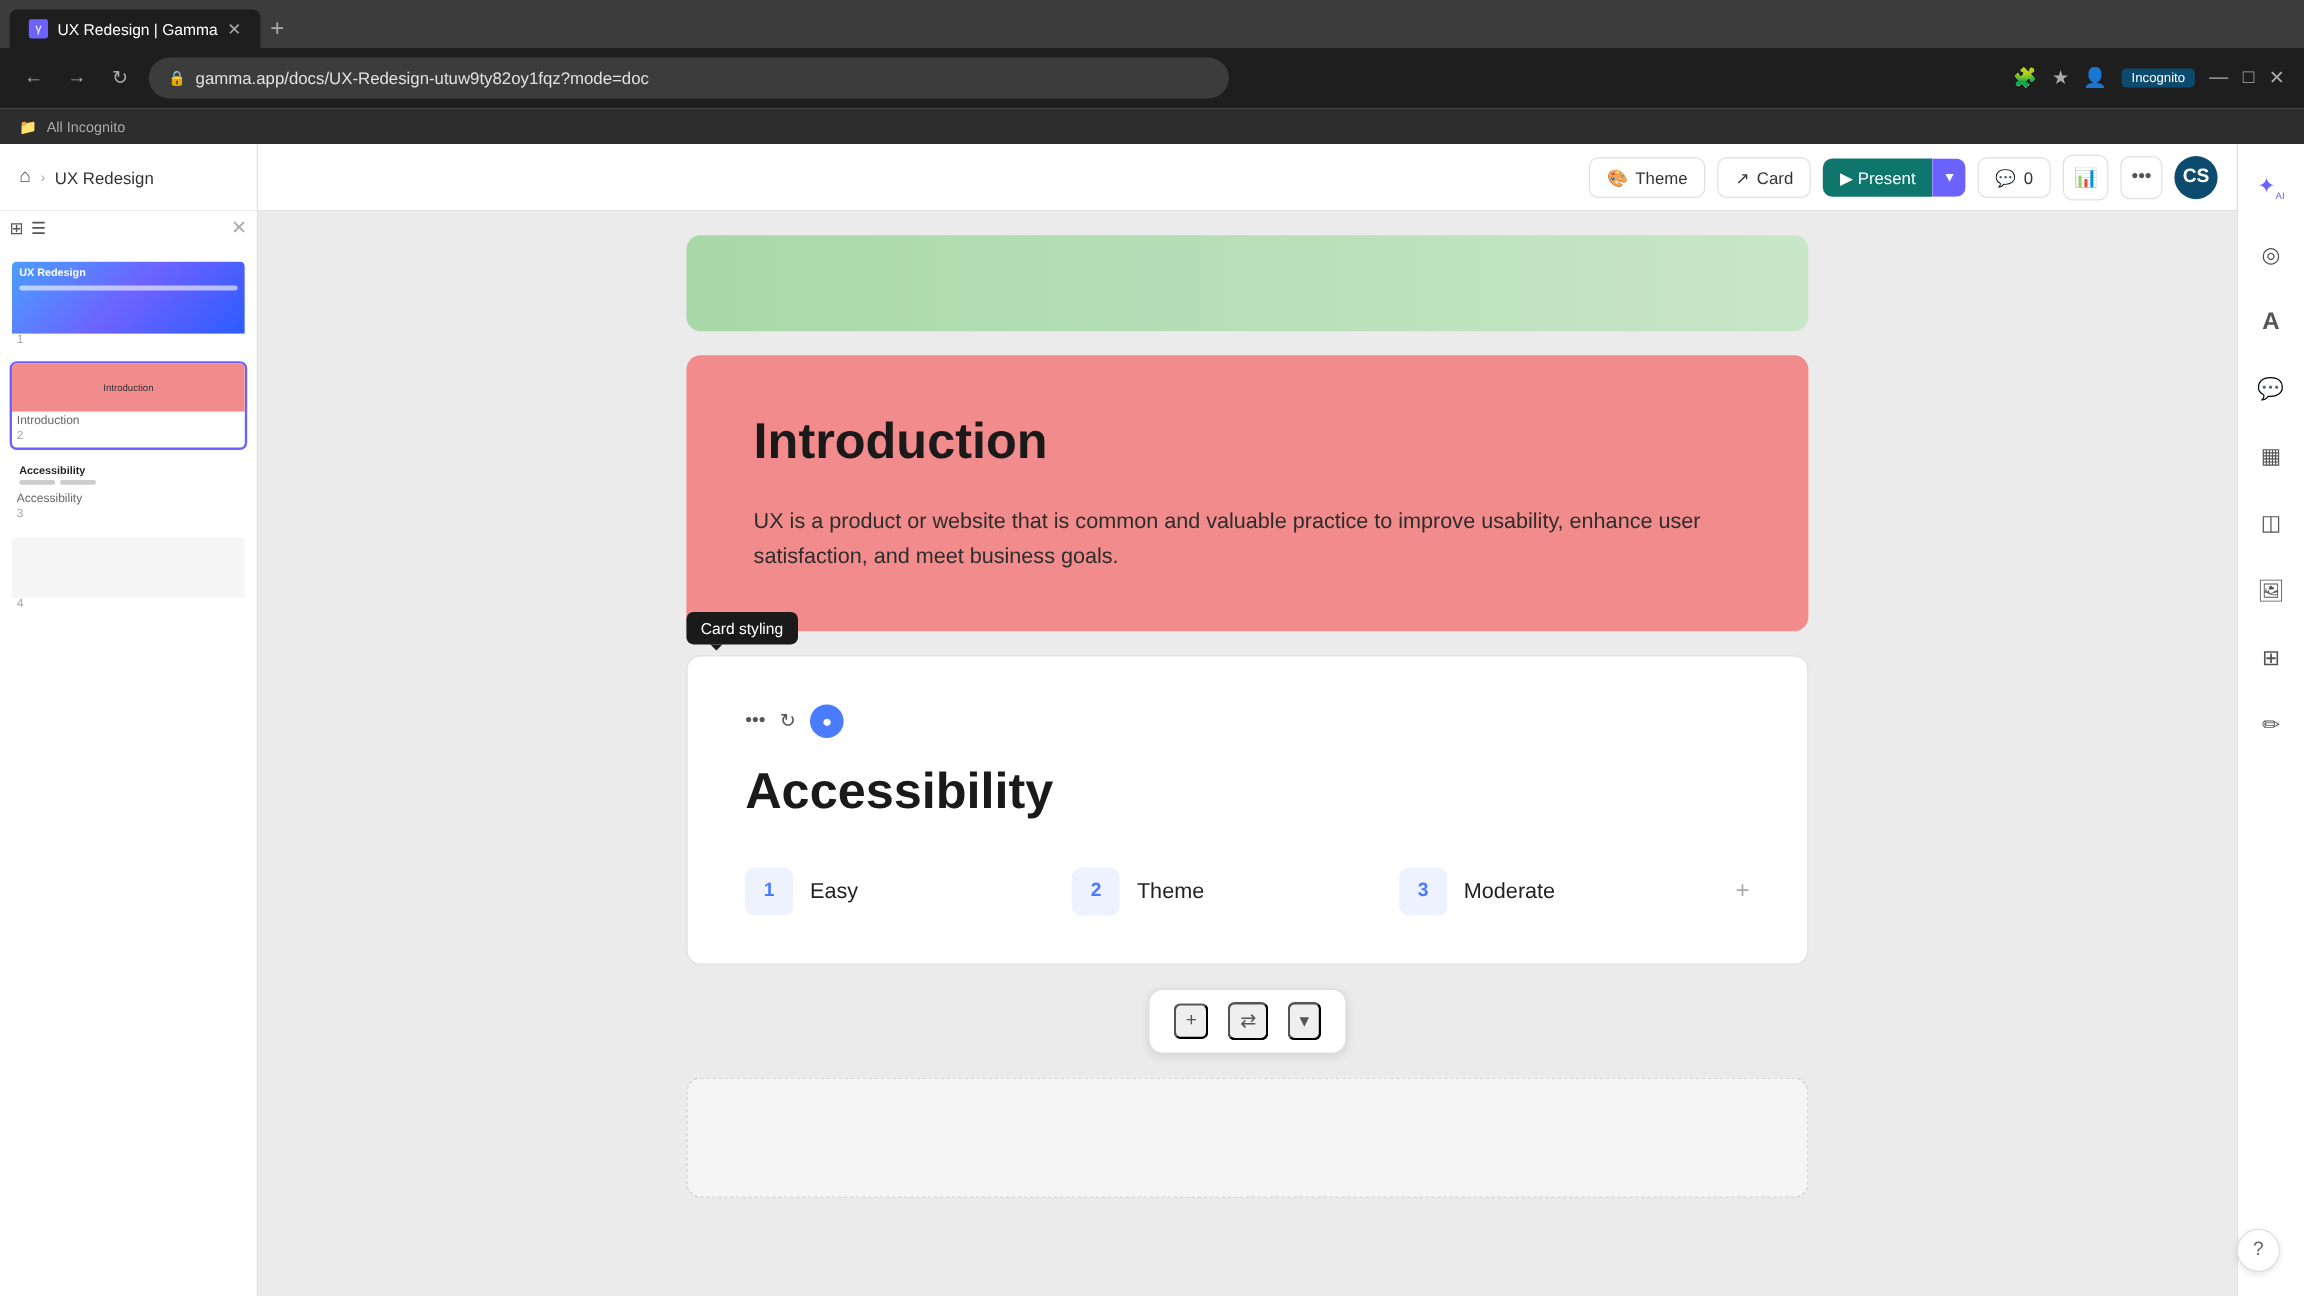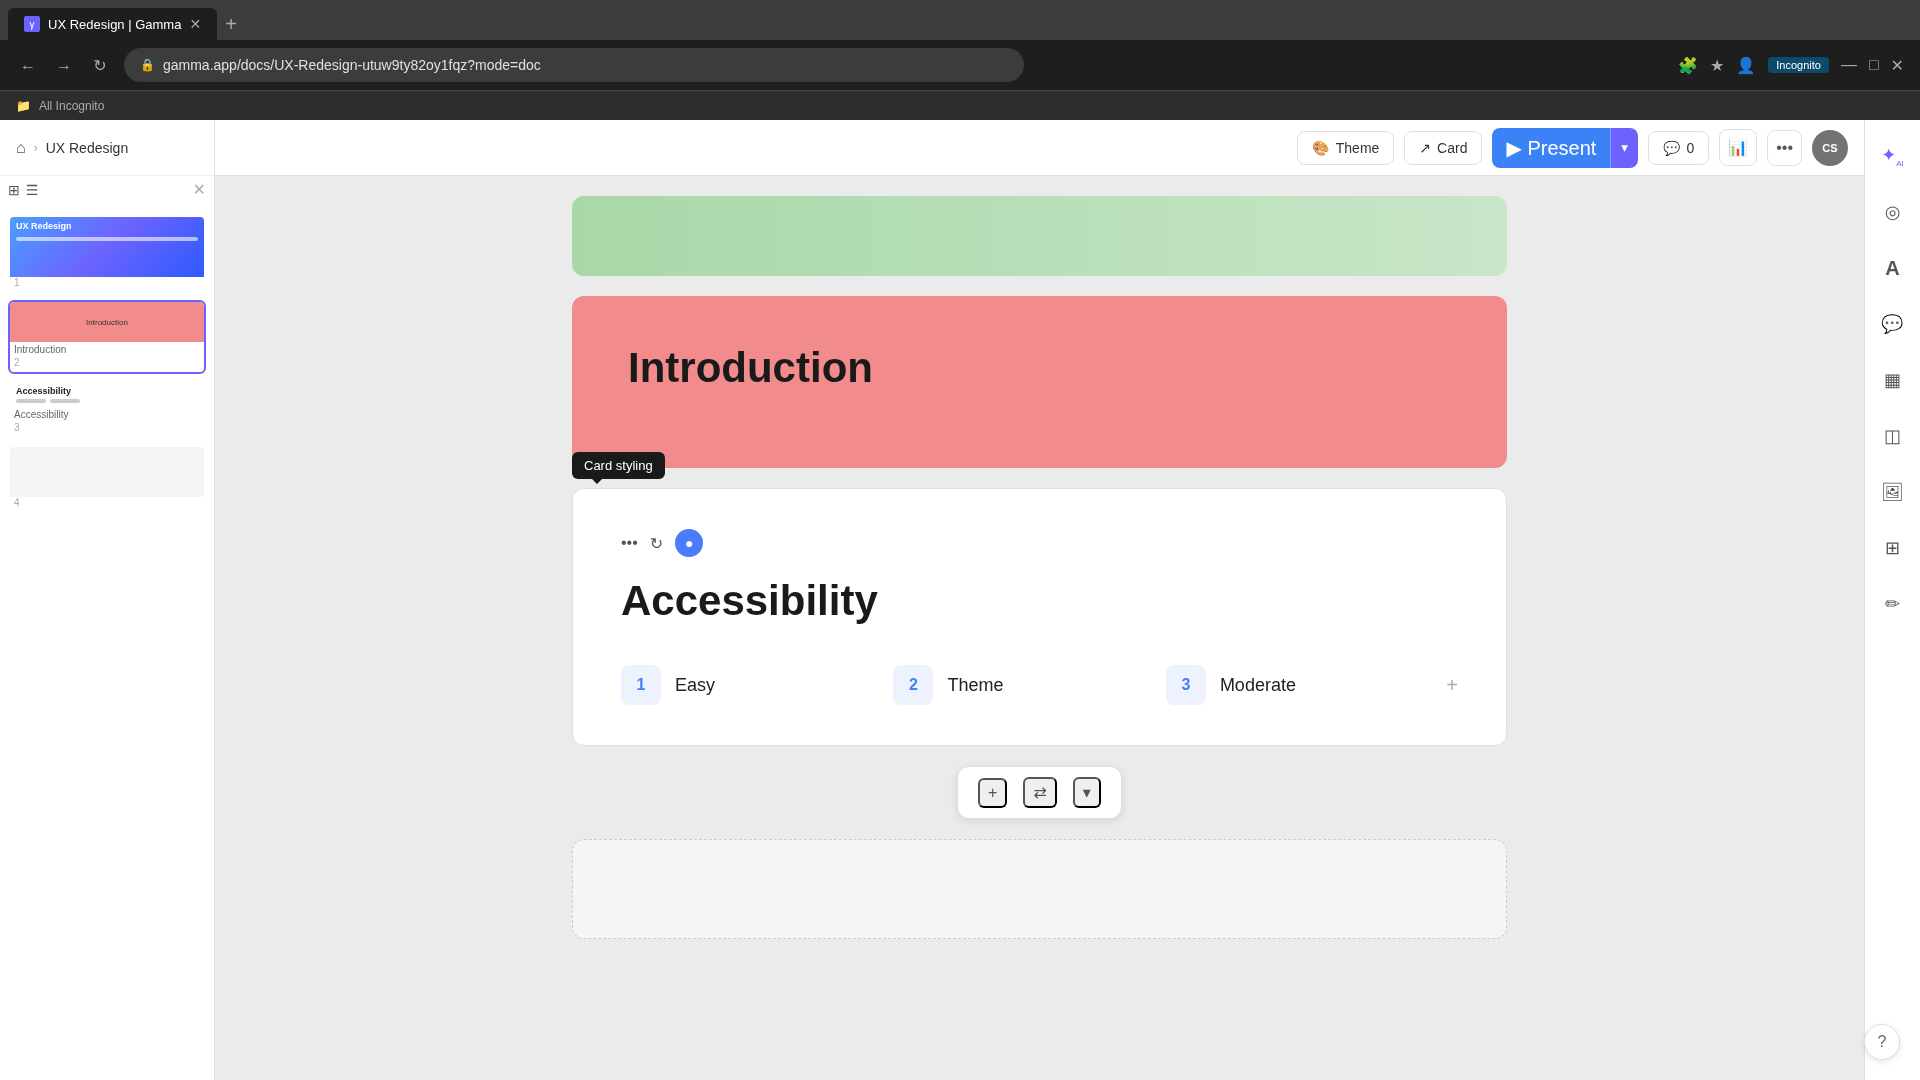--- a/index.html
+++ b/index.html
@@ -63,7 +63,7 @@
     
     .top-toolbar { height: 56px; background: #fff; border-bottom: 1px solid #e0e0e0; display: flex; align-items: center; justify-content: flex-end; padding: 0 16px; gap: 10px; }
     .toolbar-btn { display: flex; align-items: center; gap: 6px; padding: 8px 14px; border-radius: 8px; font-size: 14px; cursor: pointer; border: 1px solid #e0e0e0; background: #fff; color: #333; font-weight: 500; }
-    .present-btn { background: #3b82f6; color: #fff; border: none; padding: 8px 14px; border-radius: 8px 0 0 8px; font-size: 20px; font-weight: 500; cursor: pointer; }
+    .present-btn { background: #0f766e; color: #fff; border: none; padding: 8px 14px; border-radius: 8px 0 0 8px; font-size: 14px; font-weight: 500; cursor: pointer; }
     .present-dropdown { background: #6c63ff; color: #fff; border: none; border-left: 1px solid rgba(255,255,255,0.3); padding: 8px 10px; border-radius: 0 8px 8px 0; cursor: pointer; }
     .present-group { display: flex; }
     .comment-btn { display: flex; align-items: center; gap: 6px; padding: 8px 14px; border-radius: 8px; font-size: 14px; cursor: pointer; border: 1px solid #e0e0e0; background: #fff; color: #333; }

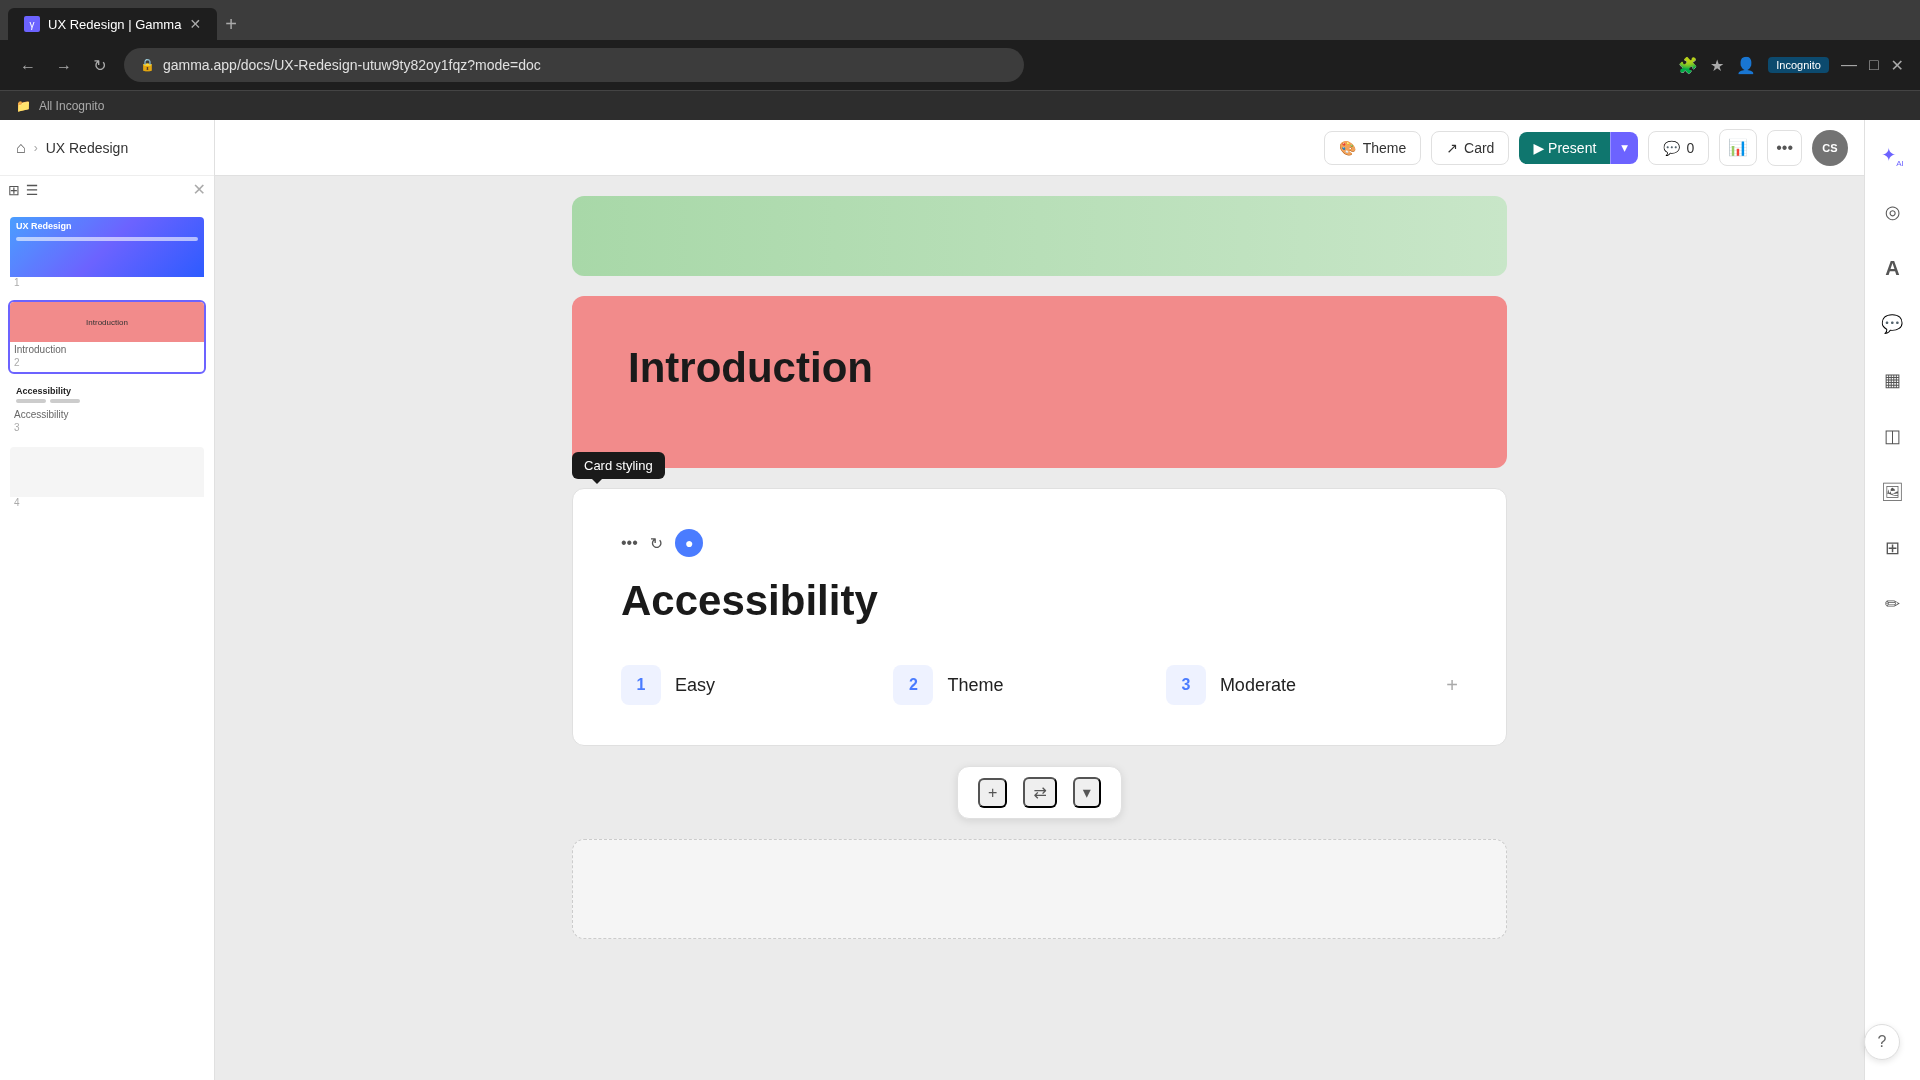--- a/index.html
+++ b/index.html
@@ -67,7 +67,7 @@
     .present-dropdown { background: #6c63ff; color: #fff; border: none; border-left: 1px solid rgba(255,255,255,0.3); padding: 8px 10px; border-radius: 0 8px 8px 0; cursor: pointer; }
     .present-group { display: flex; }
     .comment-btn { display: flex; align-items: center; gap: 6px; padding: 8px 14px; border-radius: 8px; font-size: 14px; cursor: pointer; border: 1px solid #e0e0e0; background: #fff; color: #333; }
-    .avatar-btn { width: 36px; height: 36px; background: #737373; border-radius: 50%; display: flex; align-items: center; justify-content: center; color: #fff; font-size: 11px; font-weight: 700; cursor: pointer; }
+    .avatar-btn { width: 36px; height: 36px; background: #0c4a6e; border-radius: 50%; display: flex; align-items: center; justify-content: center; color: #fff; font-size: 16px; font-weight: 700; cursor: pointer; }
     .more-btn { padding: 8px; border-radius: 8px; border: 1px solid #e0e0e0; background: #fff; cursor: pointer; color: #555; font-size: 16px; }
 
     

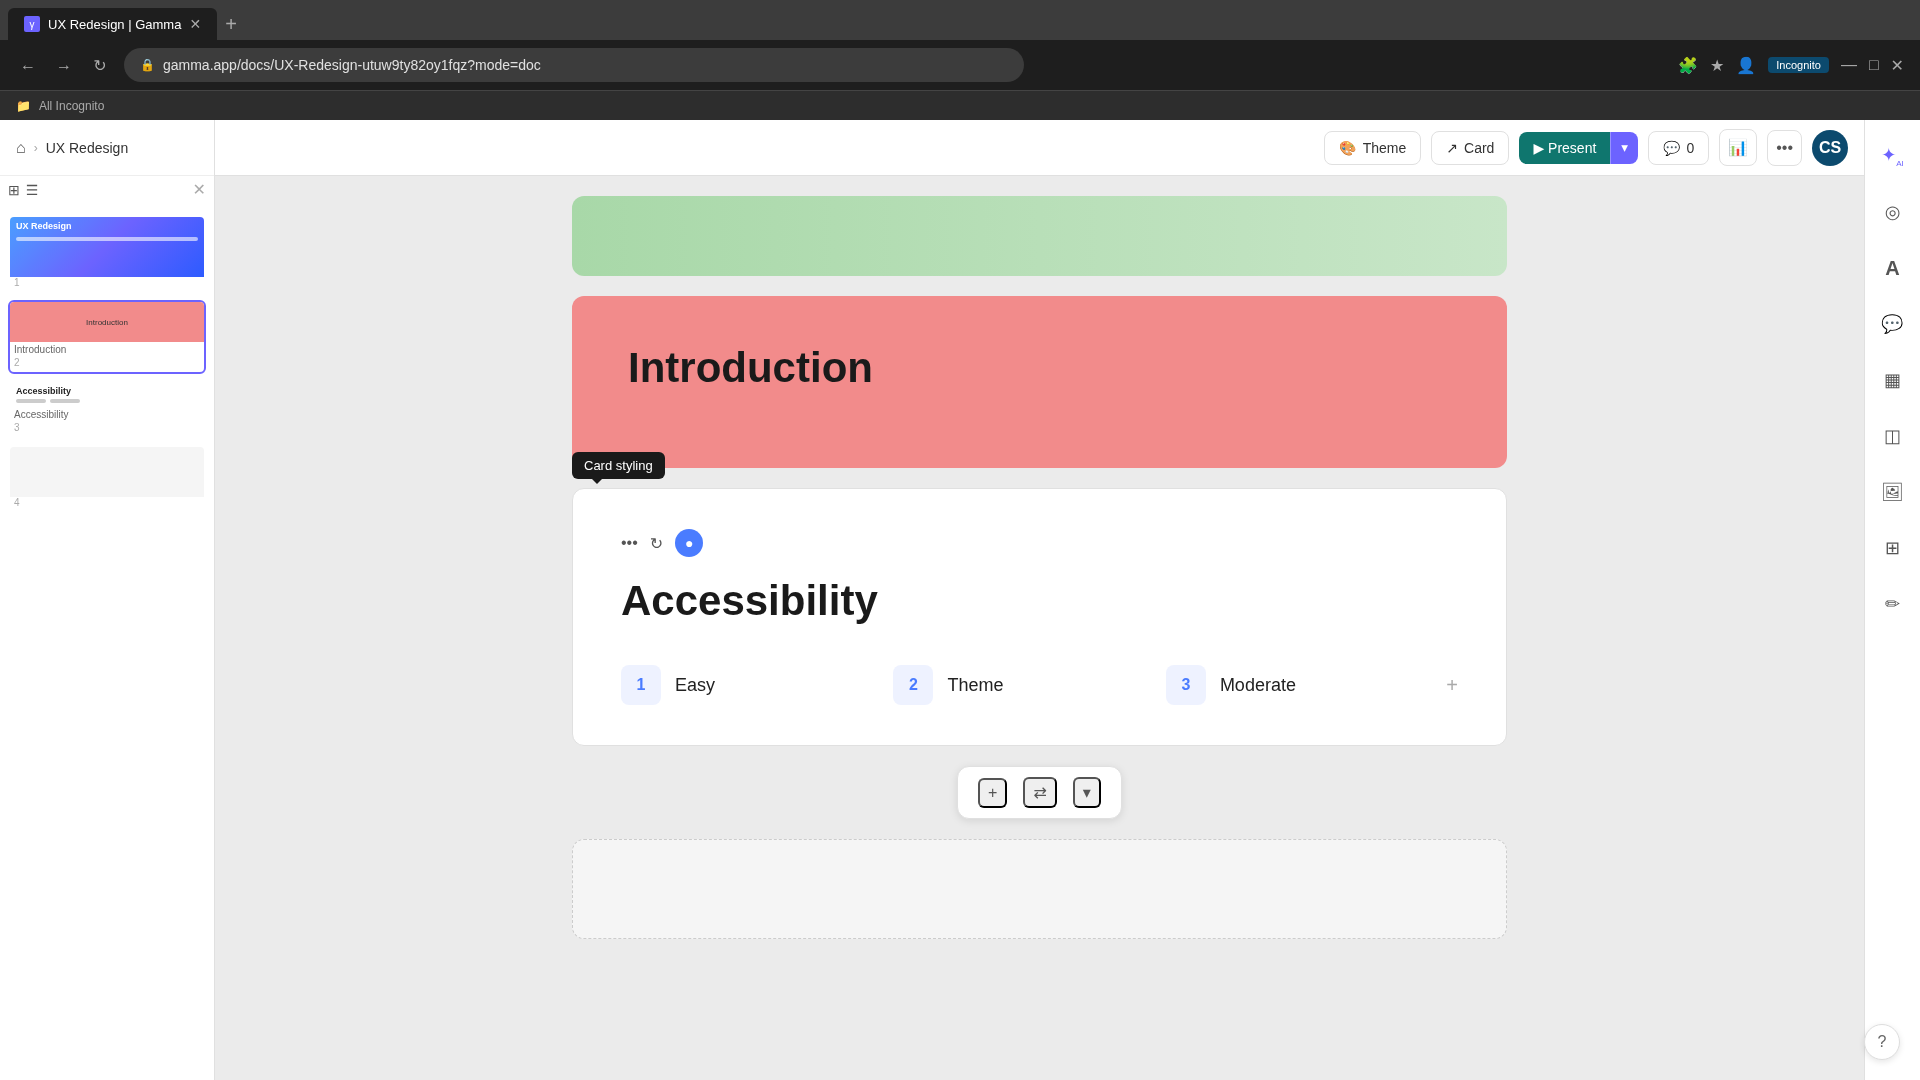--- a/index.html
+++ b/index.html
@@ -247,6 +247,7 @@
 
       <div class="intro-card">
         <div class="intro-title">Introduction</div>
+        <div class="intro-text">UX is a product or website that is common and valuable practice to improve usability, enhance user satisfaction, and meet business goals.</div>
       </div>
 
       <div class="card-styling-container">

